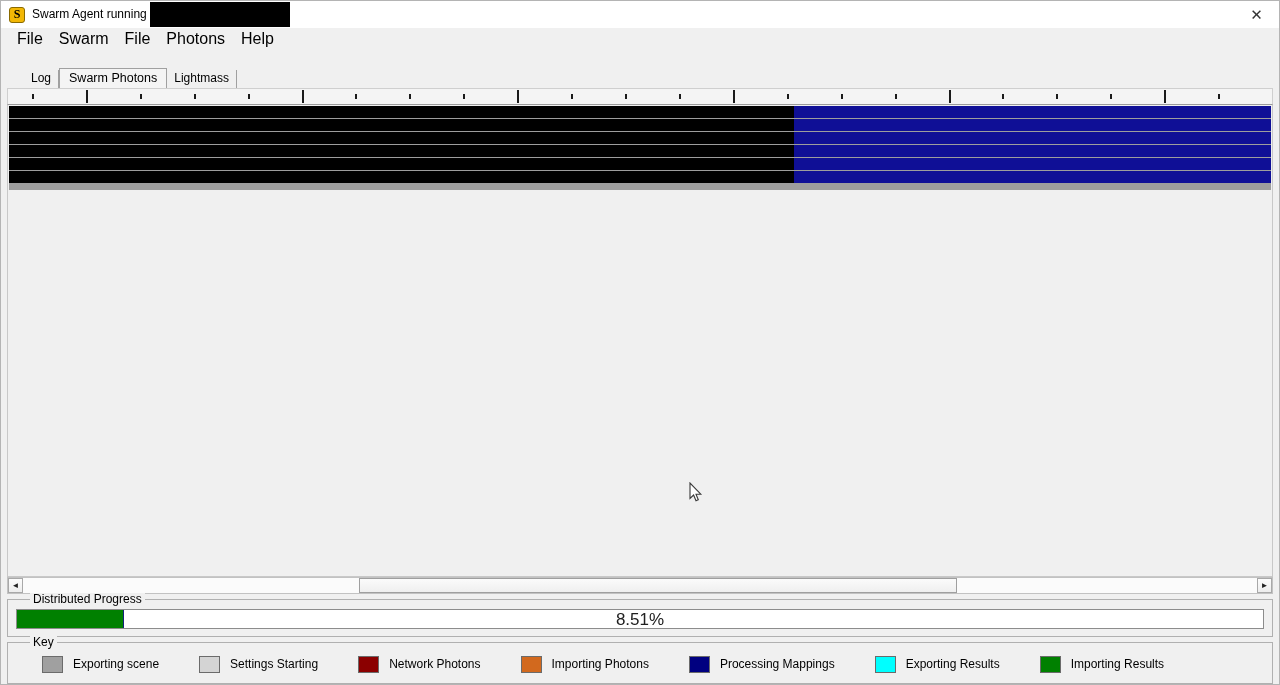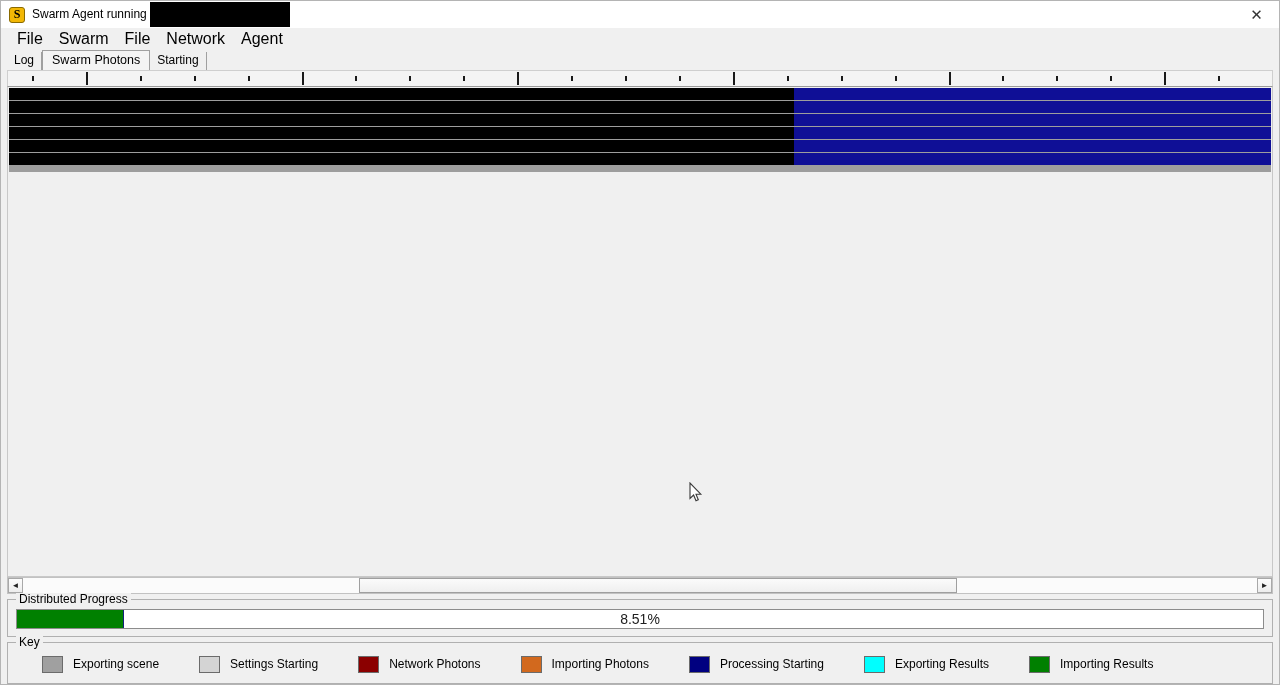--- a/index.html
+++ b/index.html
@@ -343,7 +343,7 @@
     <div class="menu-item">File</div>
     <div class="menu-item">Swarm</div>
     <div class="menu-item">File</div>
-    <div class="menu-item">Network</div>
+    <div class="menu-item">Photons</div>
     <div class="menu-item">Agent</div>
   </div>
 

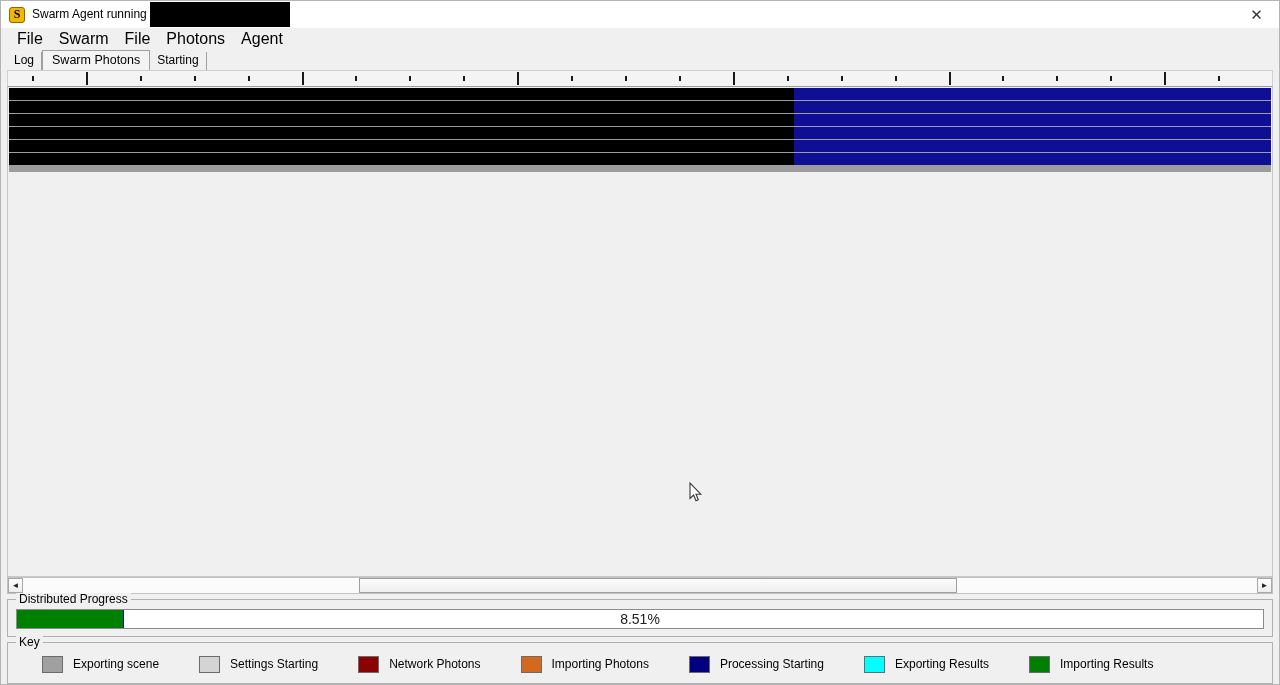--- a/index.html
+++ b/index.html
@@ -344,7 +344,7 @@
     <div class="menu-item">Swarm</div>
     <div class="menu-item">File</div>
     <div class="menu-item">Photons</div>
-    <div class="menu-item">Agent</div>
+    <div class="menu-item">Help</div>
   </div>
 
   <div class="tabstrip">

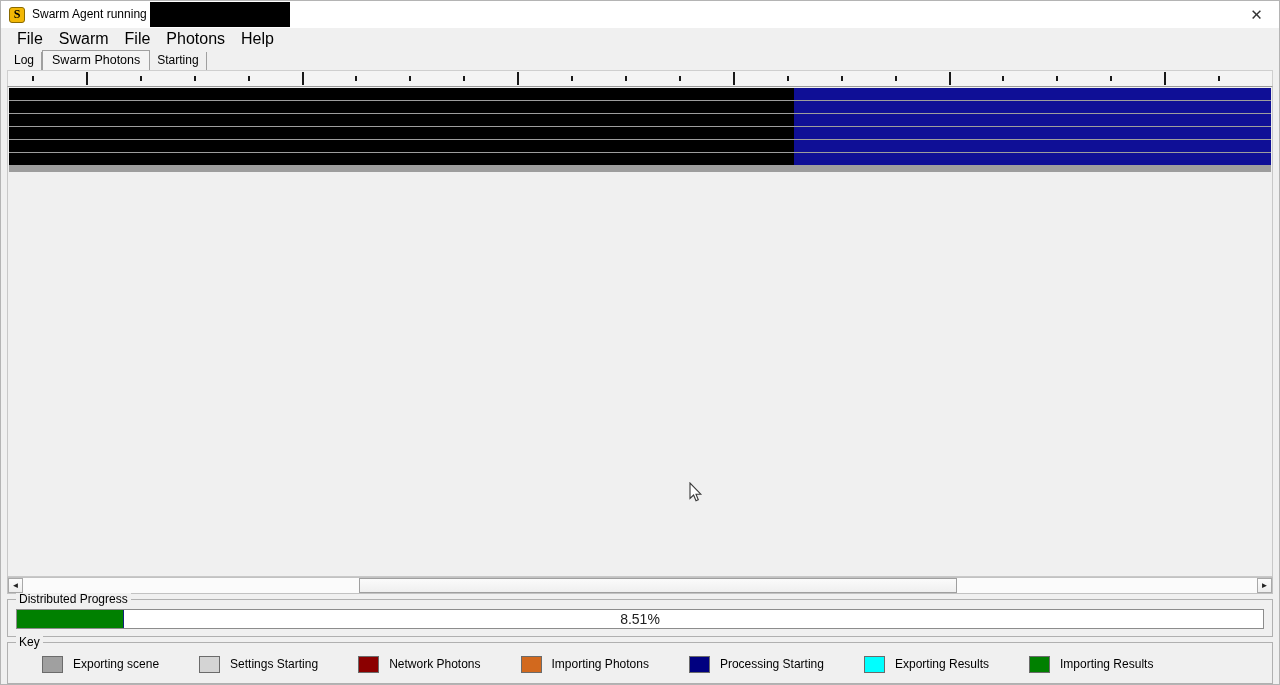--- a/index.html
+++ b/index.html
@@ -117,9 +117,10 @@
     background: #f0f0f0;
     position: relative;
     flex: 0 0 auto;
-    padding-left: 6px;
+    padding-left: 23px;
     display: flex;
     align-items: flex-end;
+    margin-top: 18px;
   }
   .tab {
     font-size: 12px;

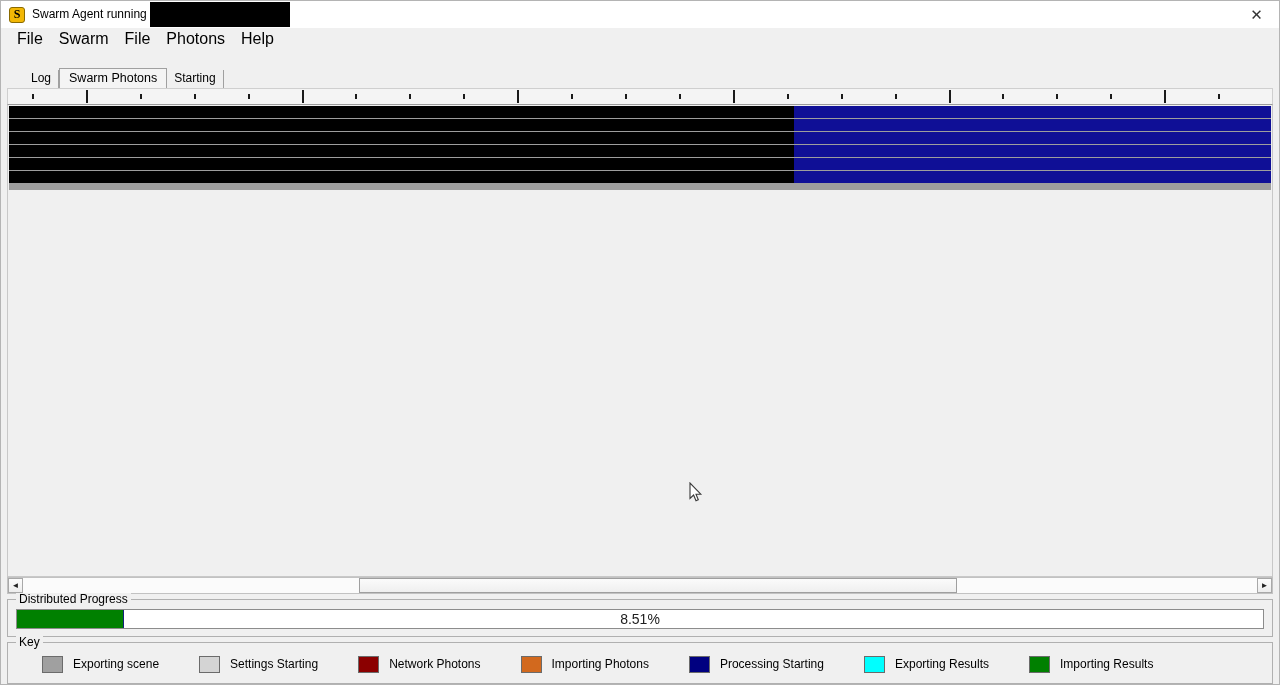--- a/index.html
+++ b/index.html
@@ -351,7 +351,7 @@
   <div class="tabstrip">
     <div class="tab first">Log</div>
     <div class="tab selected">Swarm Photons</div>
-    <div class="tab">Starting</div>
+    <div class="tab">Lightmass</div>
   </div>
 
   <div class="panel">

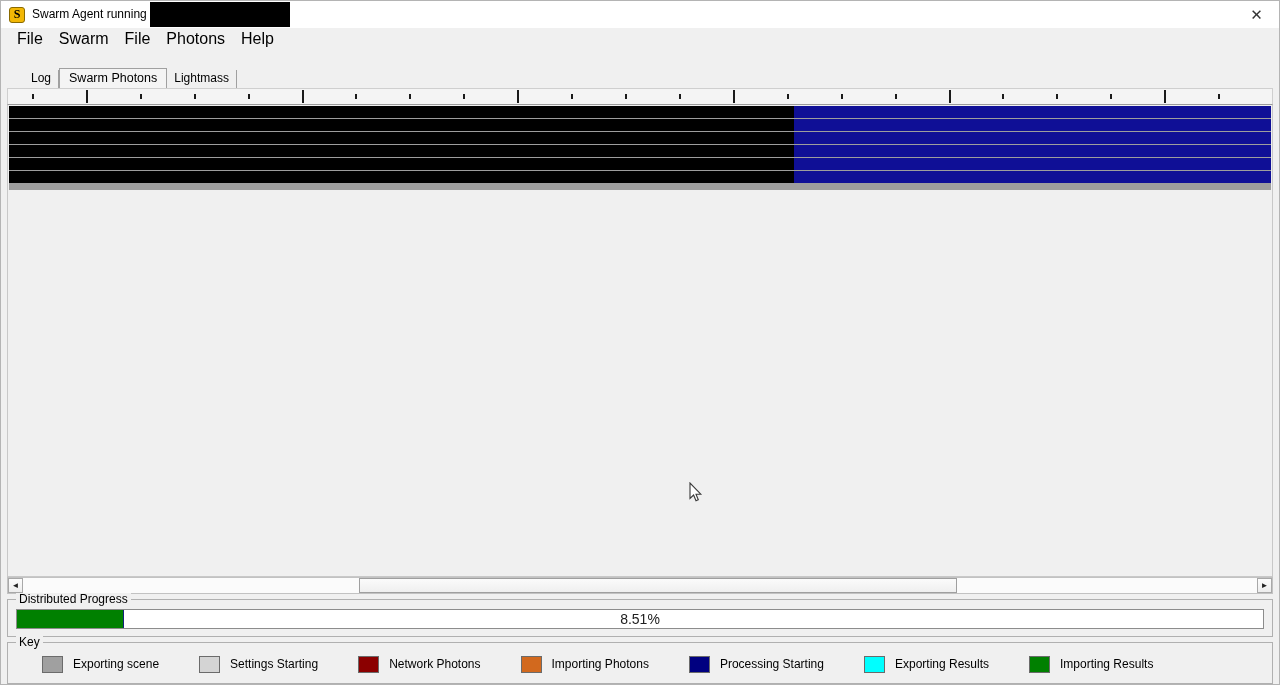--- a/index.html
+++ b/index.html
@@ -254,7 +254,7 @@
   .groupbox > .gb-title {
     position: absolute;
     top: -7px;
-    left: 8px;
+    left: 22px;
     background: #f0f0f0;
     padding: 0 3px;
     font-size: 12px;

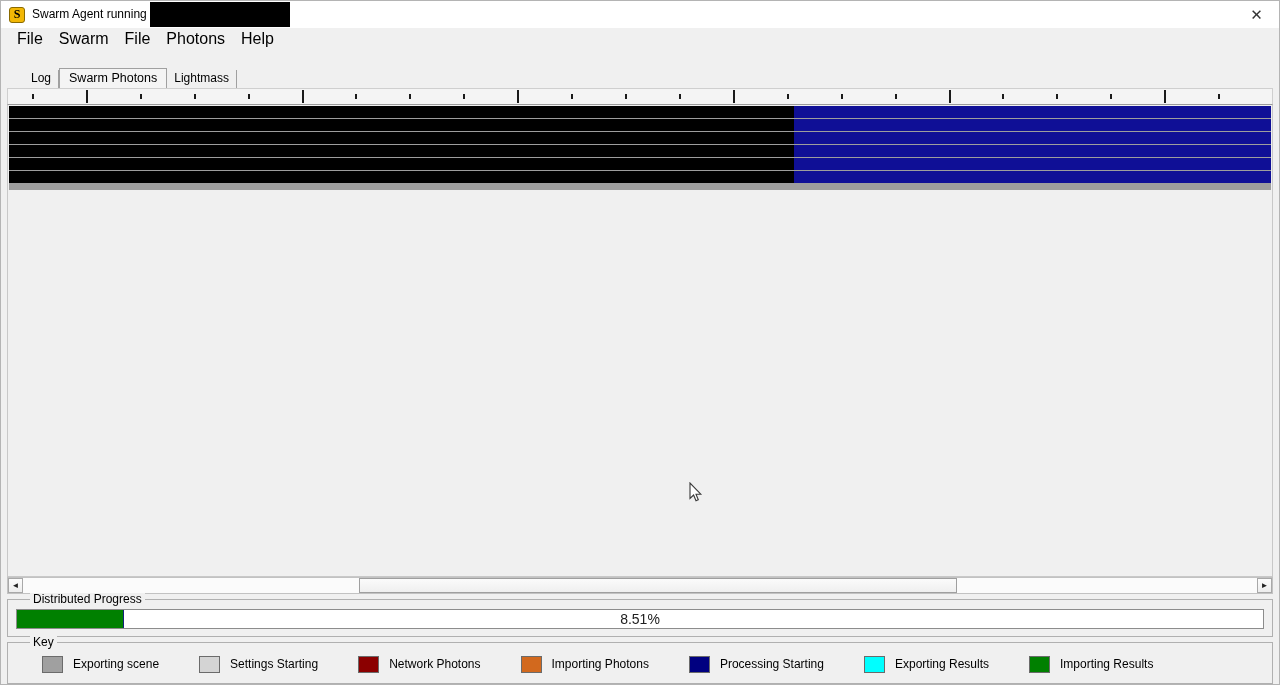--- a/index.html
+++ b/index.html
@@ -283,7 +283,7 @@
     display: flex;
     align-items: center;
     justify-content: center;
-    font-size: 14px;
+    font-size: 17px;
     color: #202020;
     line-height: 1;
   }

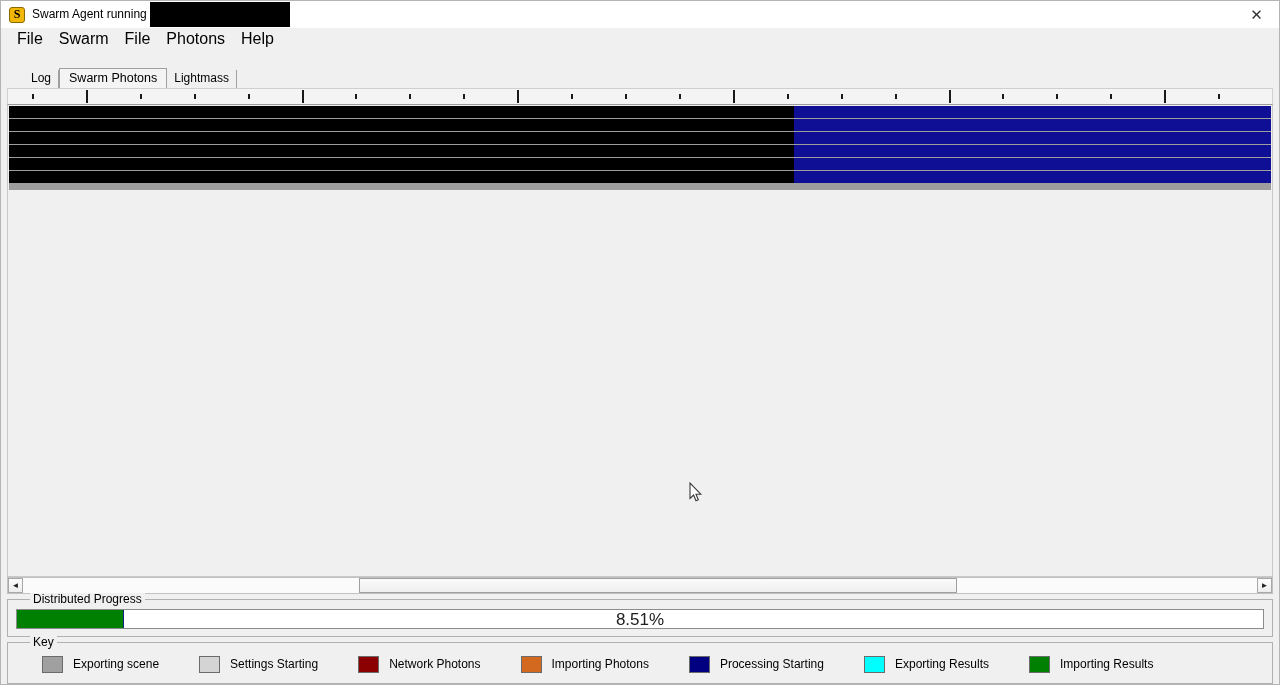--- a/index.html
+++ b/index.html
@@ -447,7 +447,7 @@
         </div>
         <div class="key-item">
           <div class="key-swatch" style="background: rgb(0, 0, 128);"></div>
-          <span class="key-label">Processing Starting</span>
+          <span class="key-label">Processing Mappings</span>
         </div>
         <div class="key-item">
           <div class="key-swatch" style="background: rgb(0, 255, 255);"></div>

